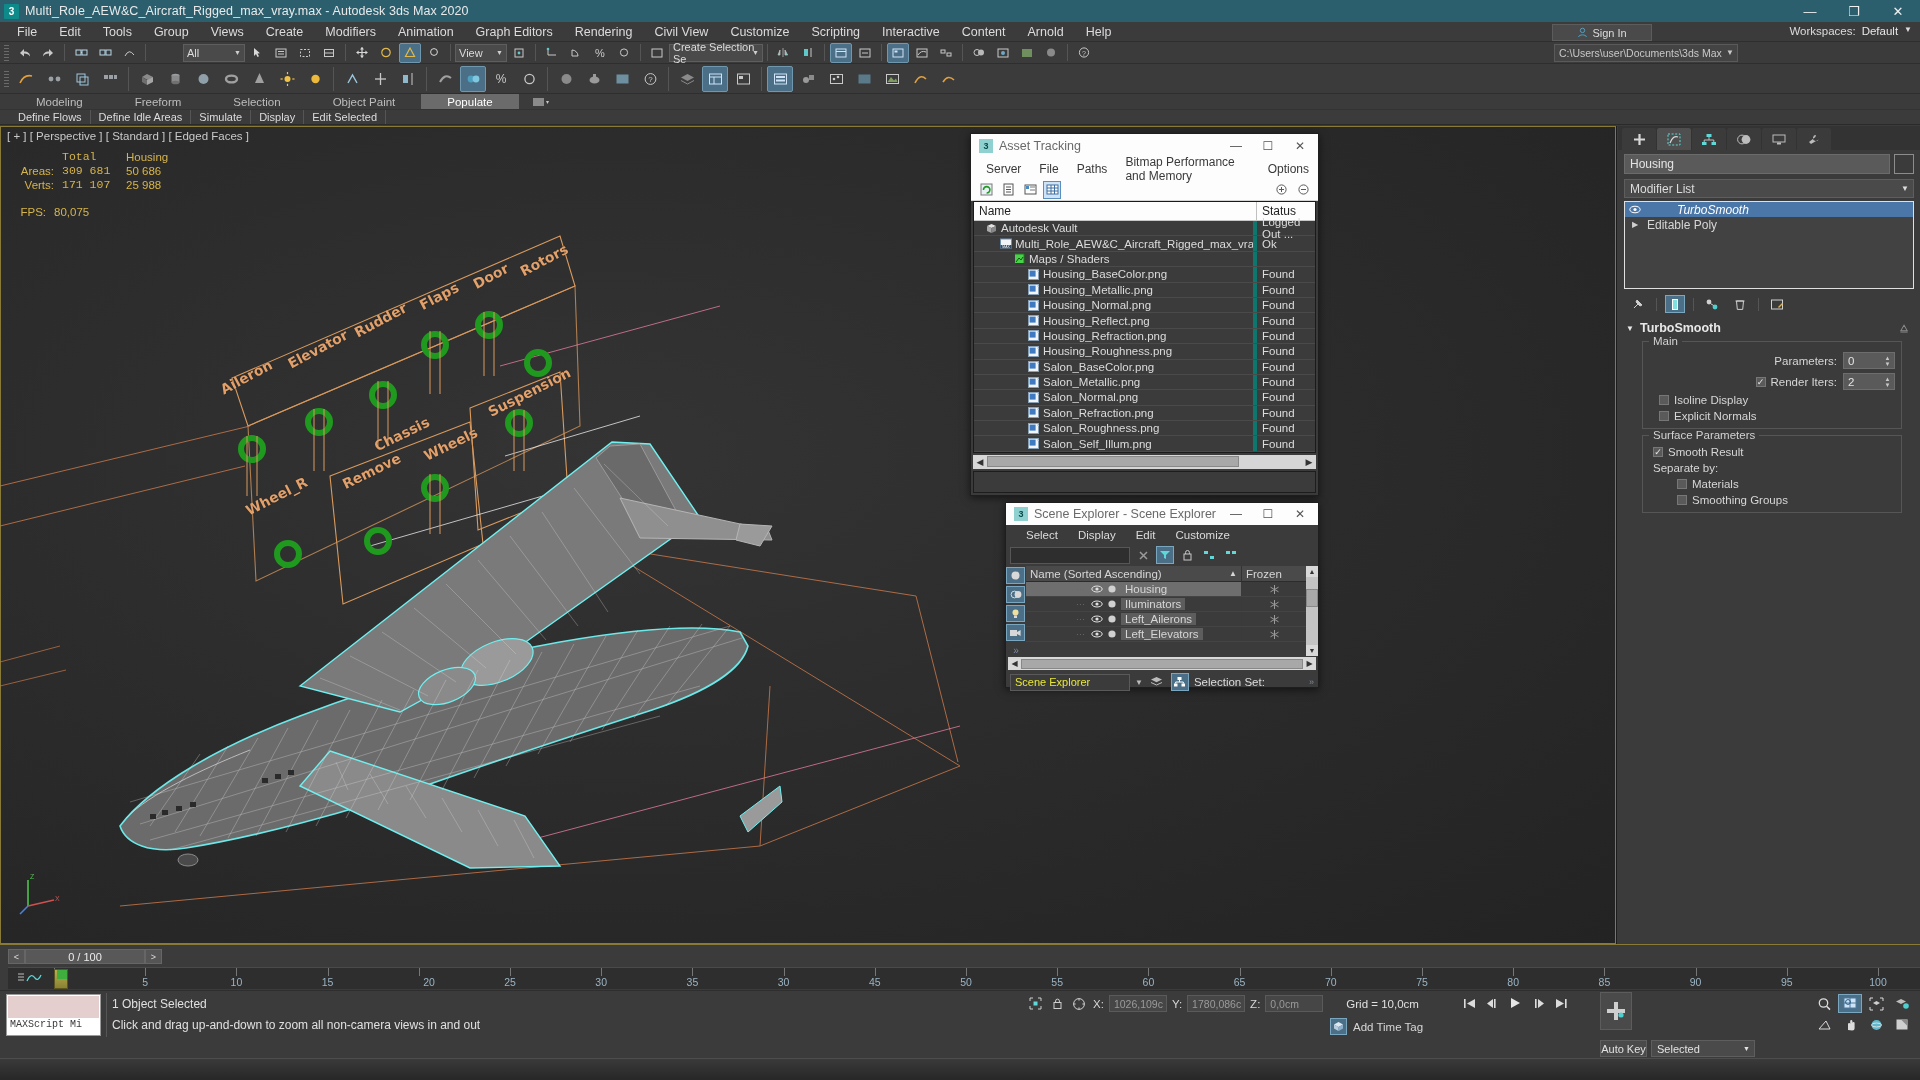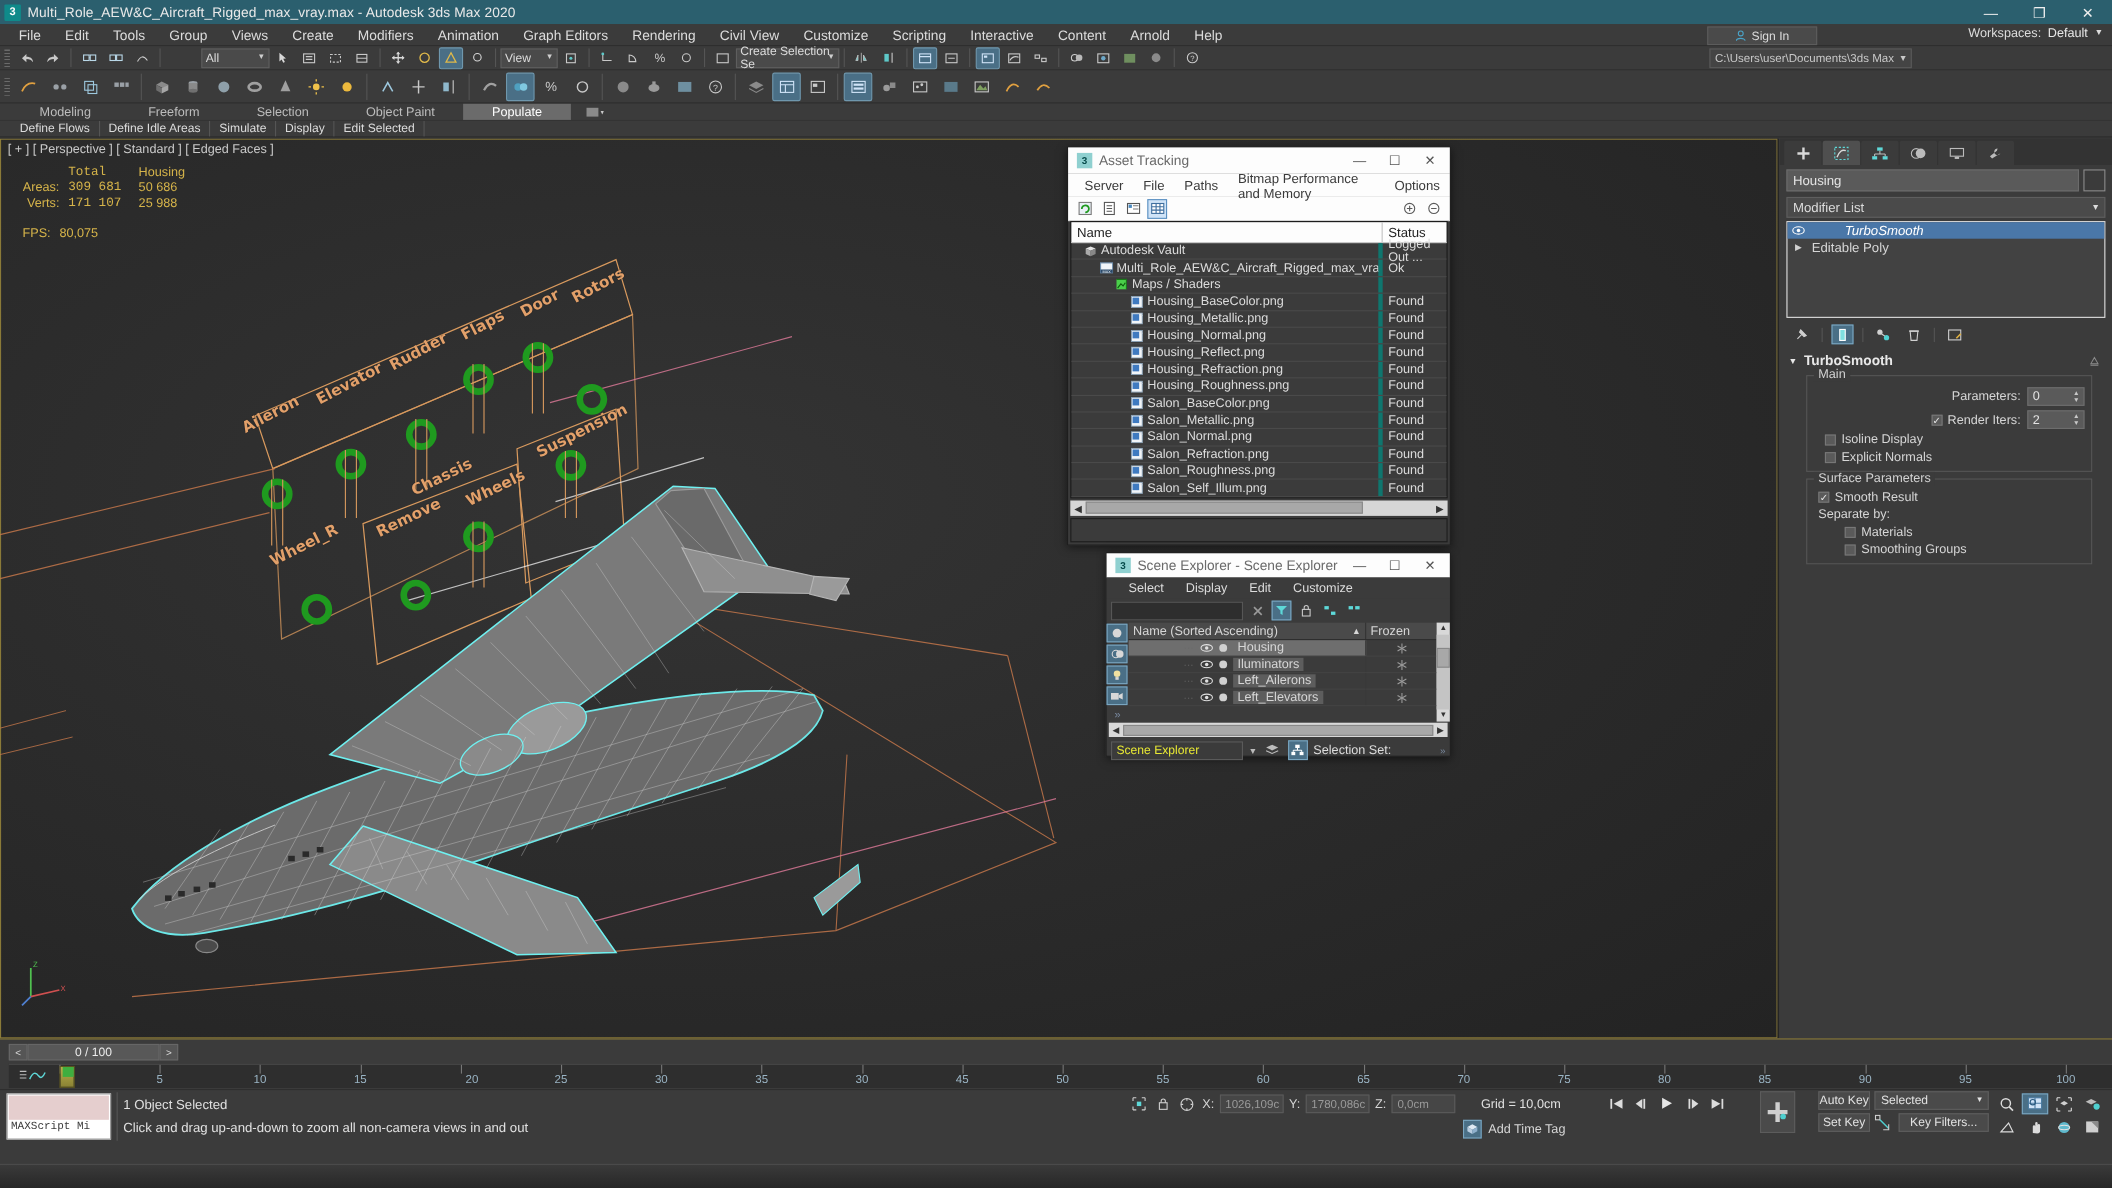--- a/index.html
+++ b/index.html
@@ -224,7 +224,7 @@
   .playback { position:absolute; left:1460px; top:3px; display:flex; align-items:center; gap:4px;}
   .pbb { width:19px;height:18px;display:flex;align-items:center;justify-content:center;font-size:10px;
      color:#e0e0e0;}
-  .keyblock { position:absolute; left:1600px; top:1px; display:flex; align-items:flex-start; gap:21px;}
+  .keyblock { position:absolute; left:1600px; top:1px; display:flex; align-items:flex-start; gap:10px;flex-direction:column;}
   .bigkey { width:32px;height:38px;background:#4a4a4a;border:1px solid #5c5c5c;
      display:flex;align-items:center;justify-content:center;}
   .keycol { display:flex; flex-direction:column; gap:3px; }

